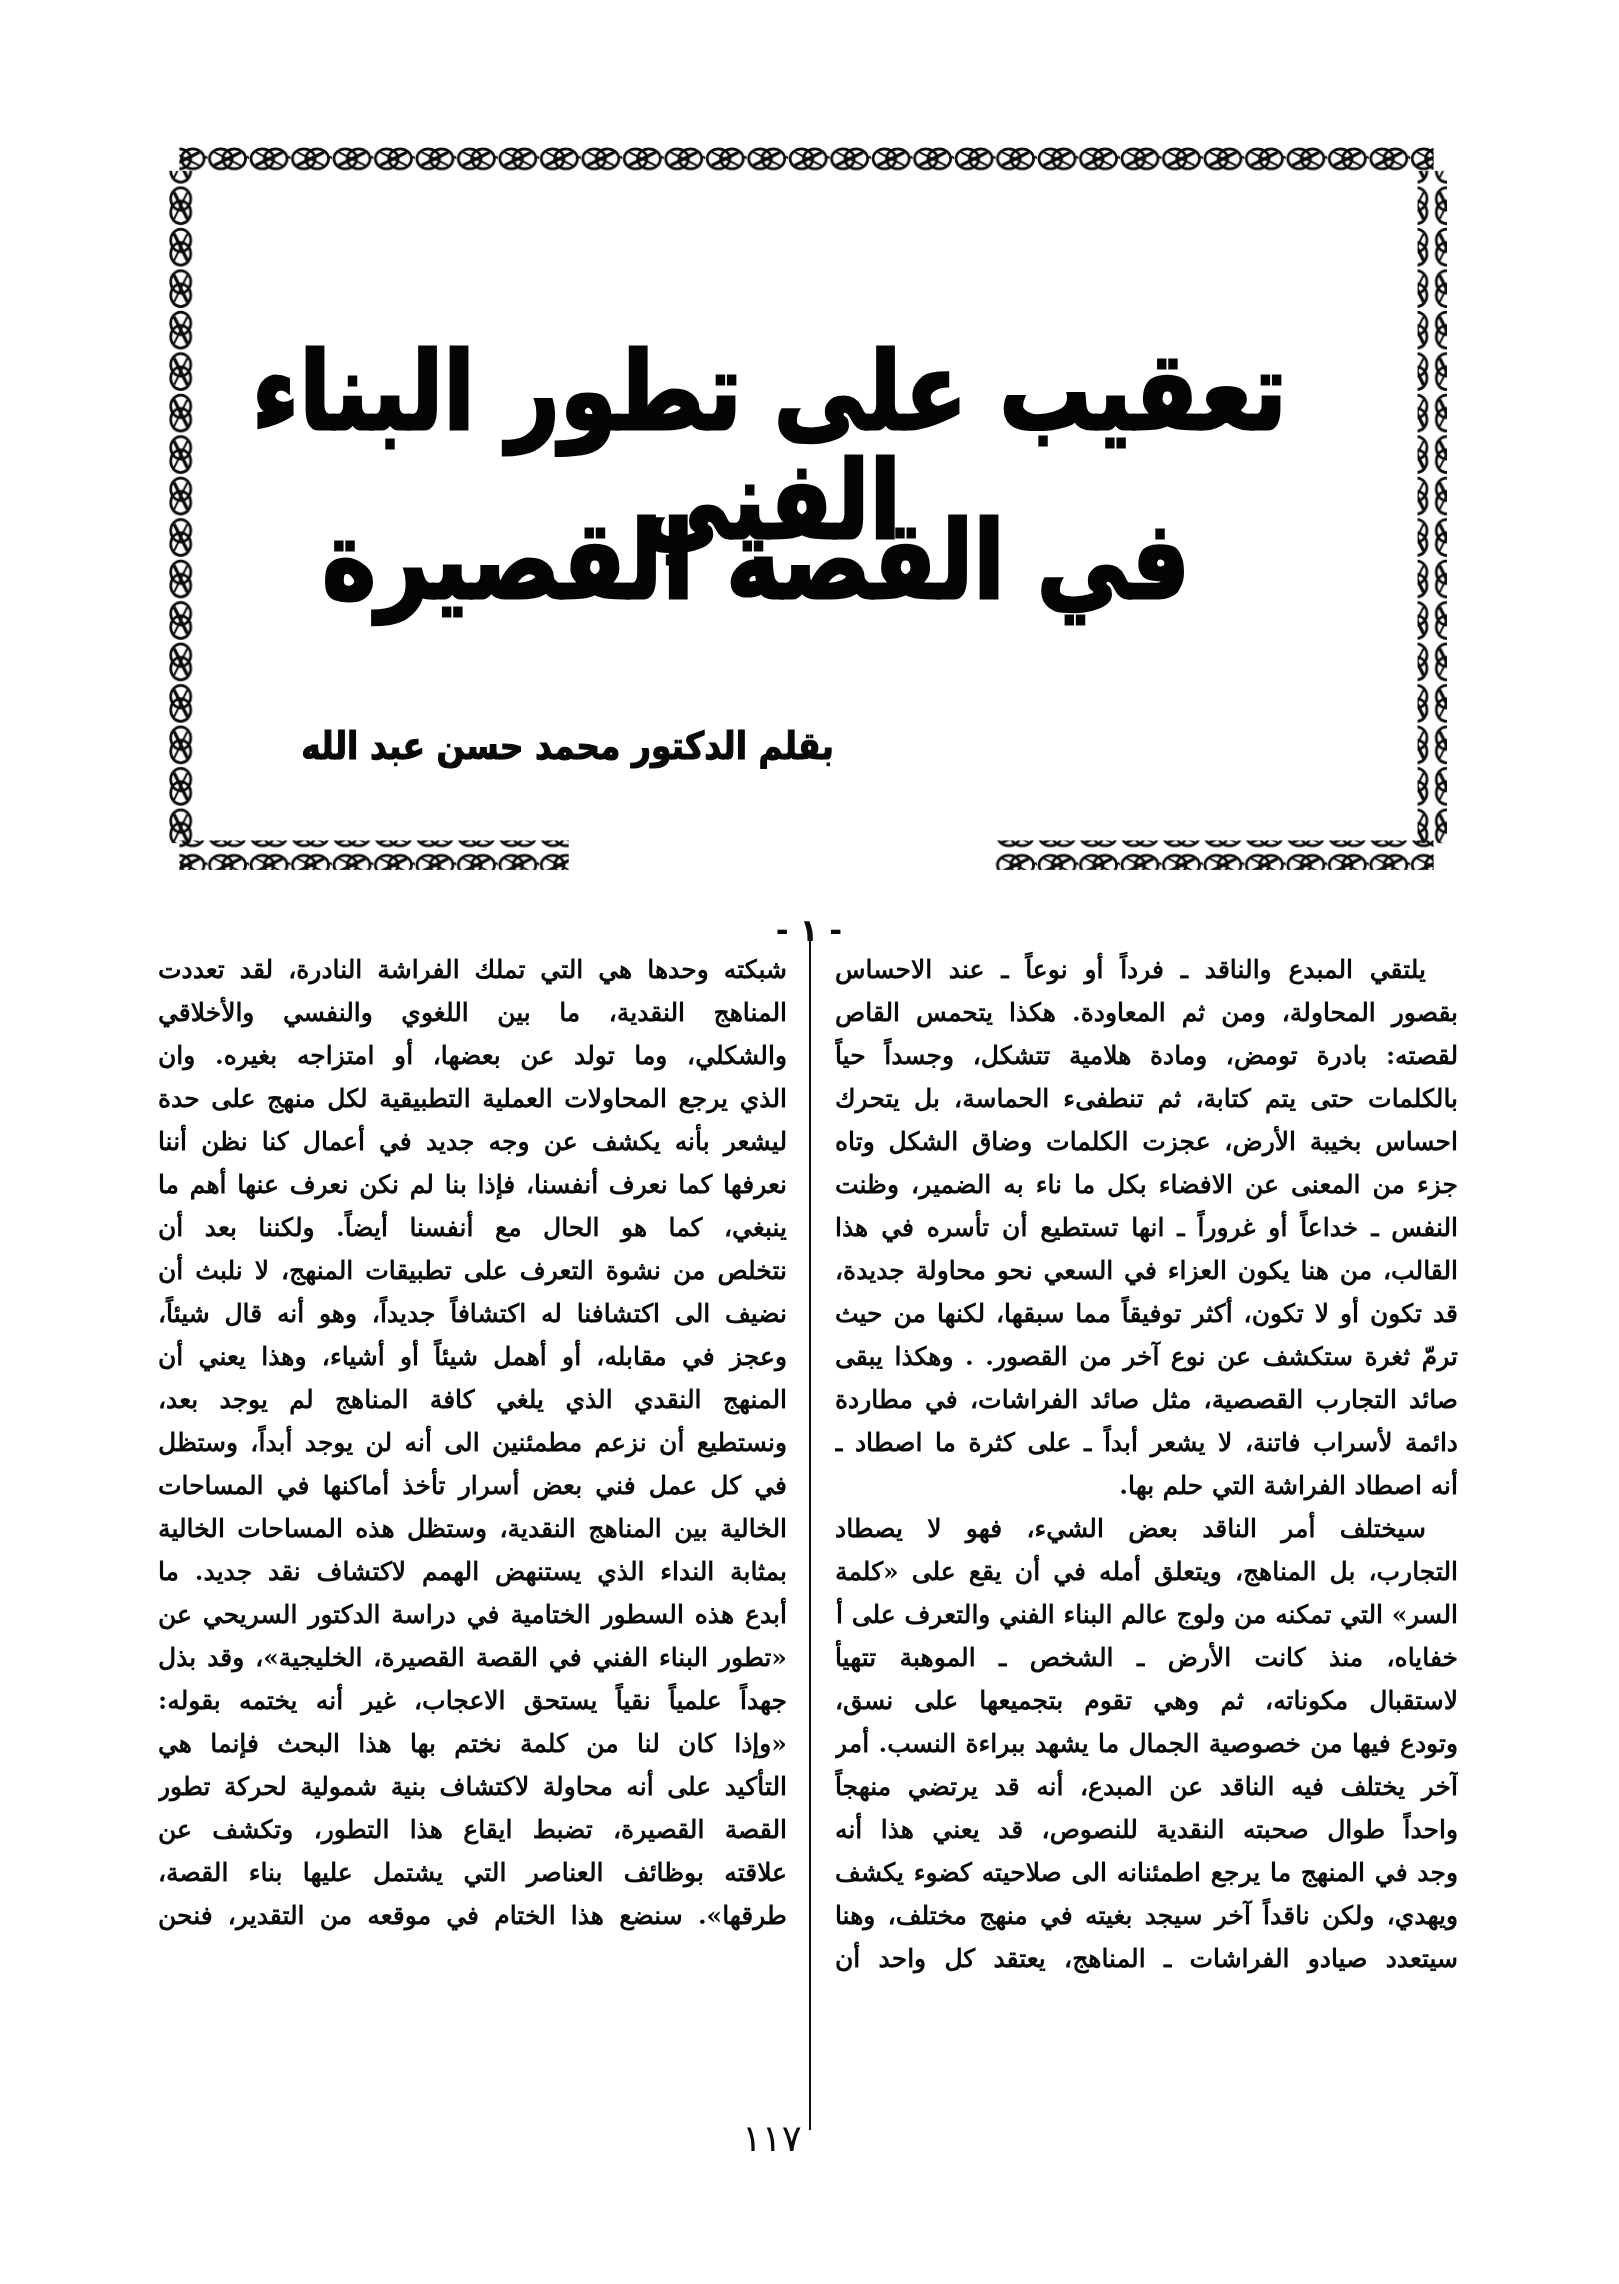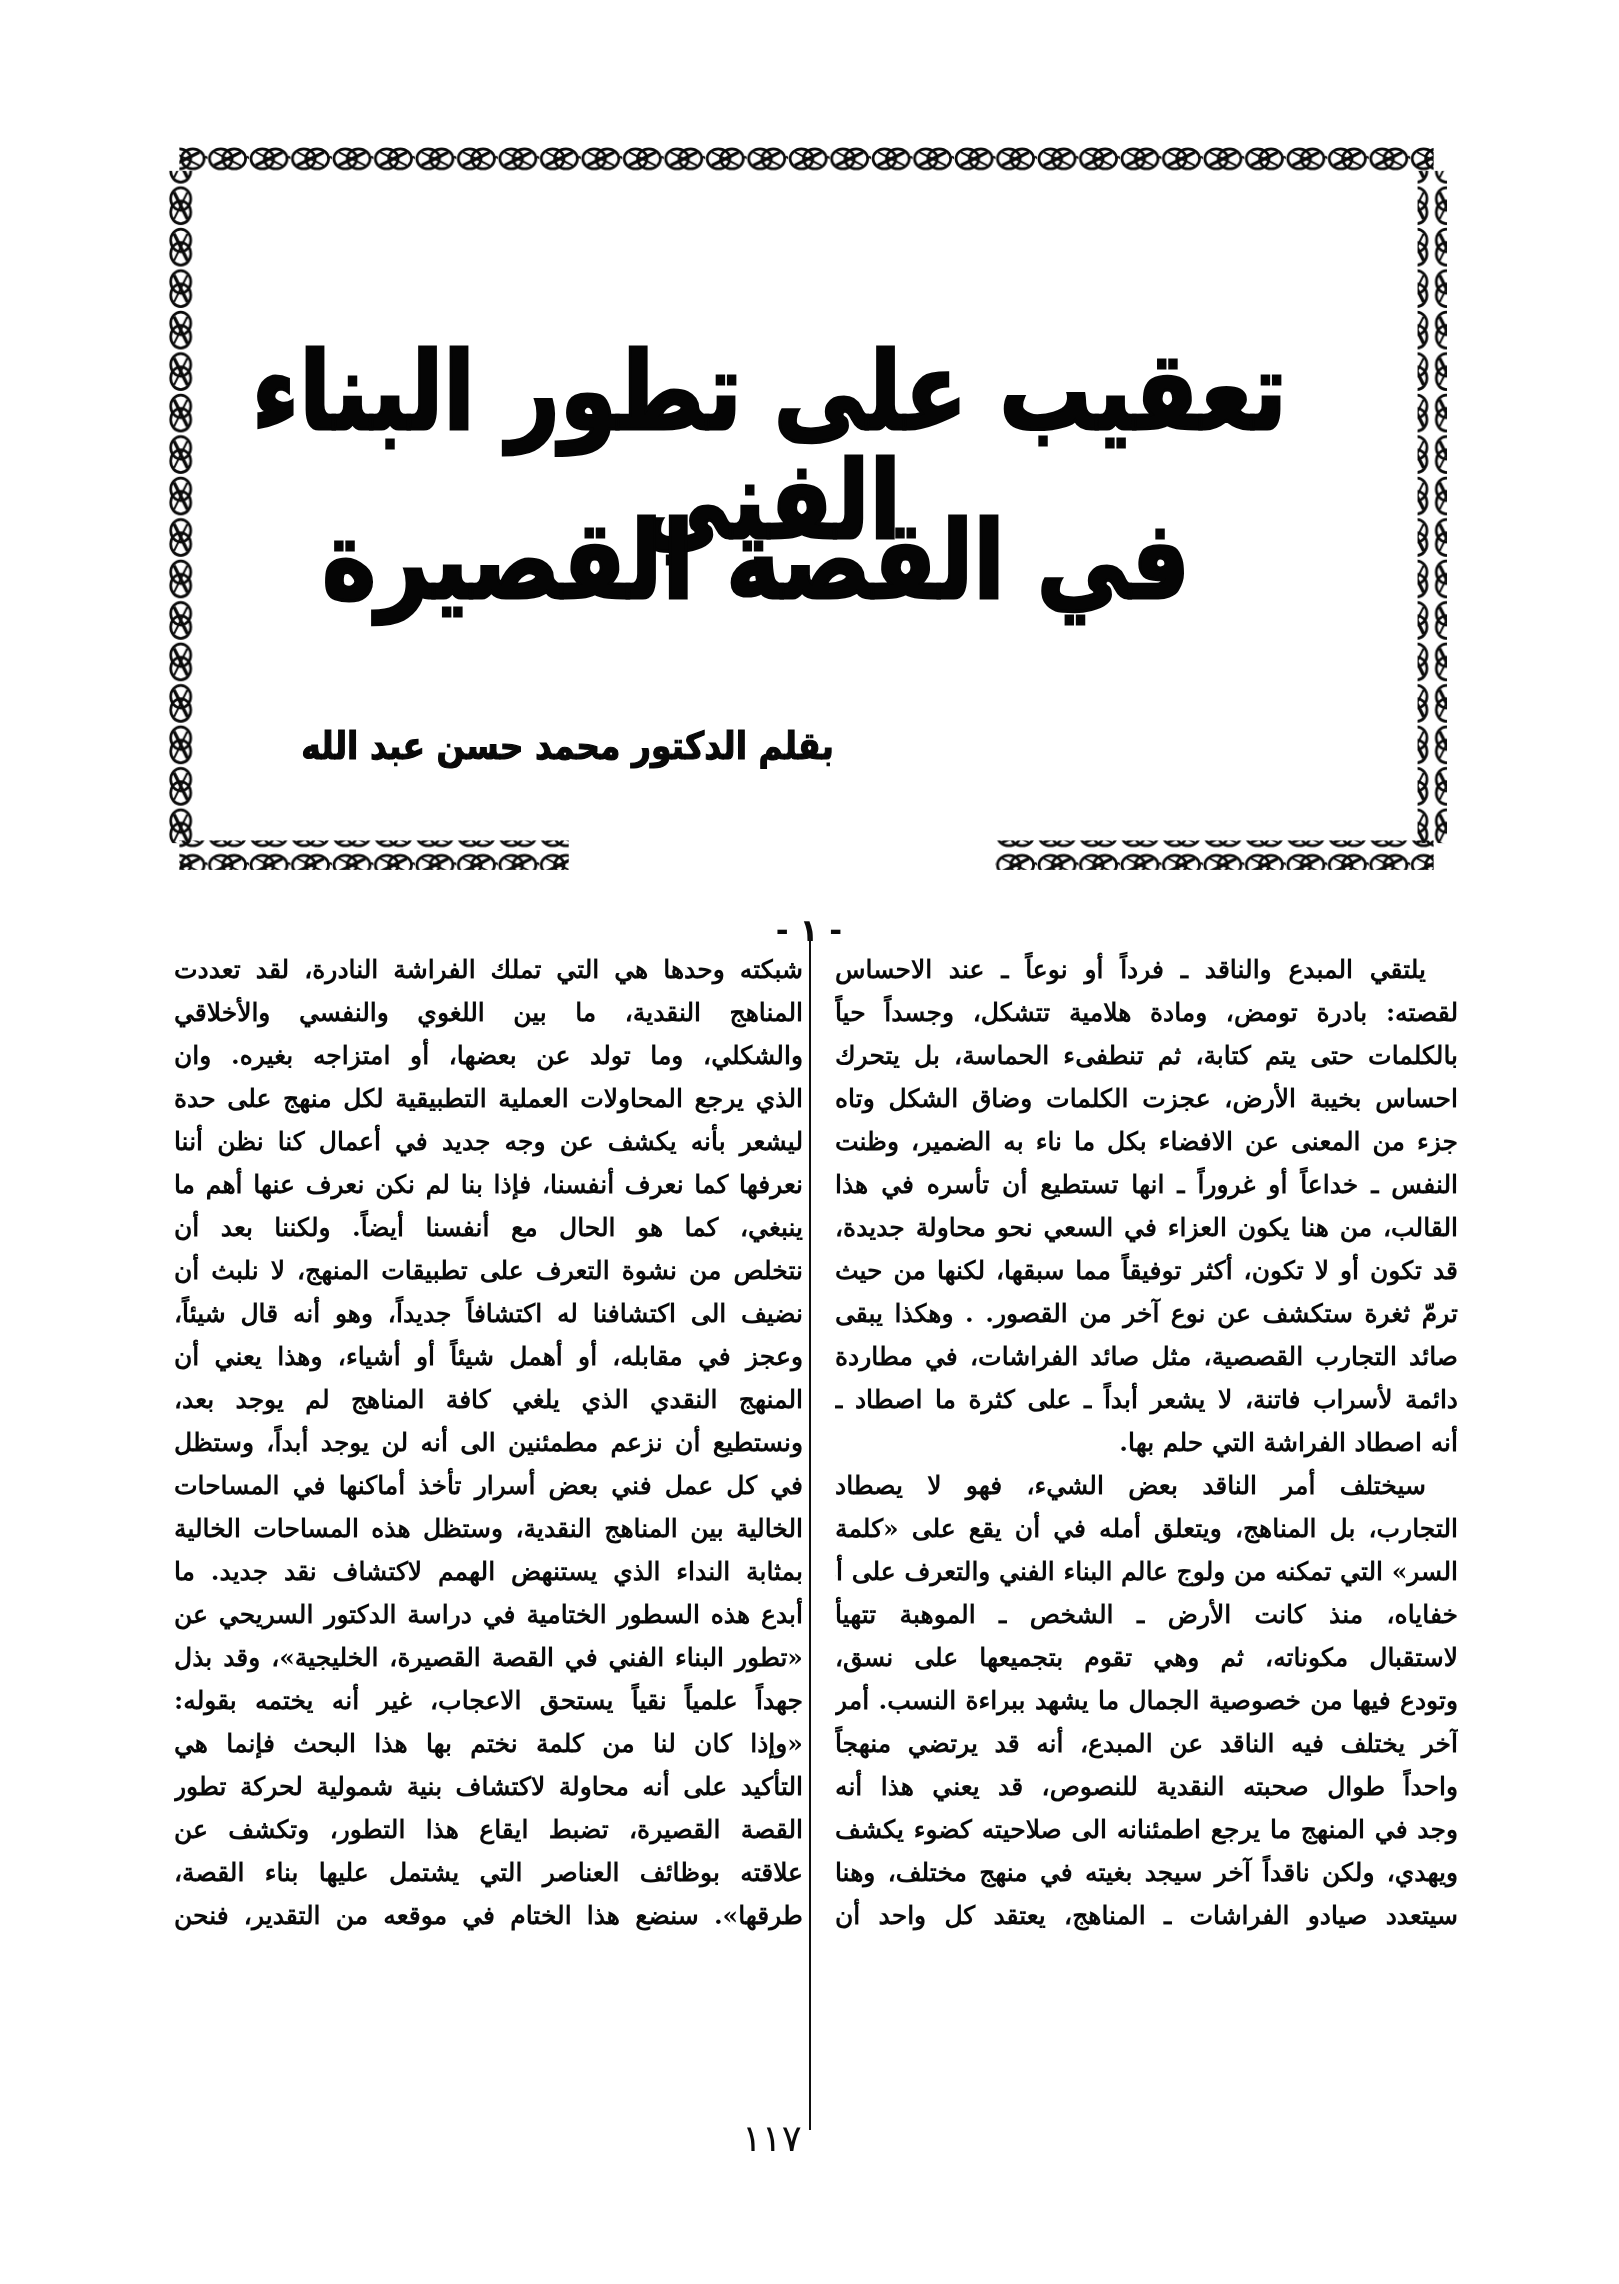--- a/index.html
+++ b/index.html
@@ -87,7 +87,7 @@
       text-align-last: auto;
     }
     .column.right { left: 835px; width: 623px; }
-    .column.left  { left: 174px;  width: 629px; }
+    .column.left  { left: 158px;  width: 629px; }
     .column .line {
       display: block;
       height: 43px;

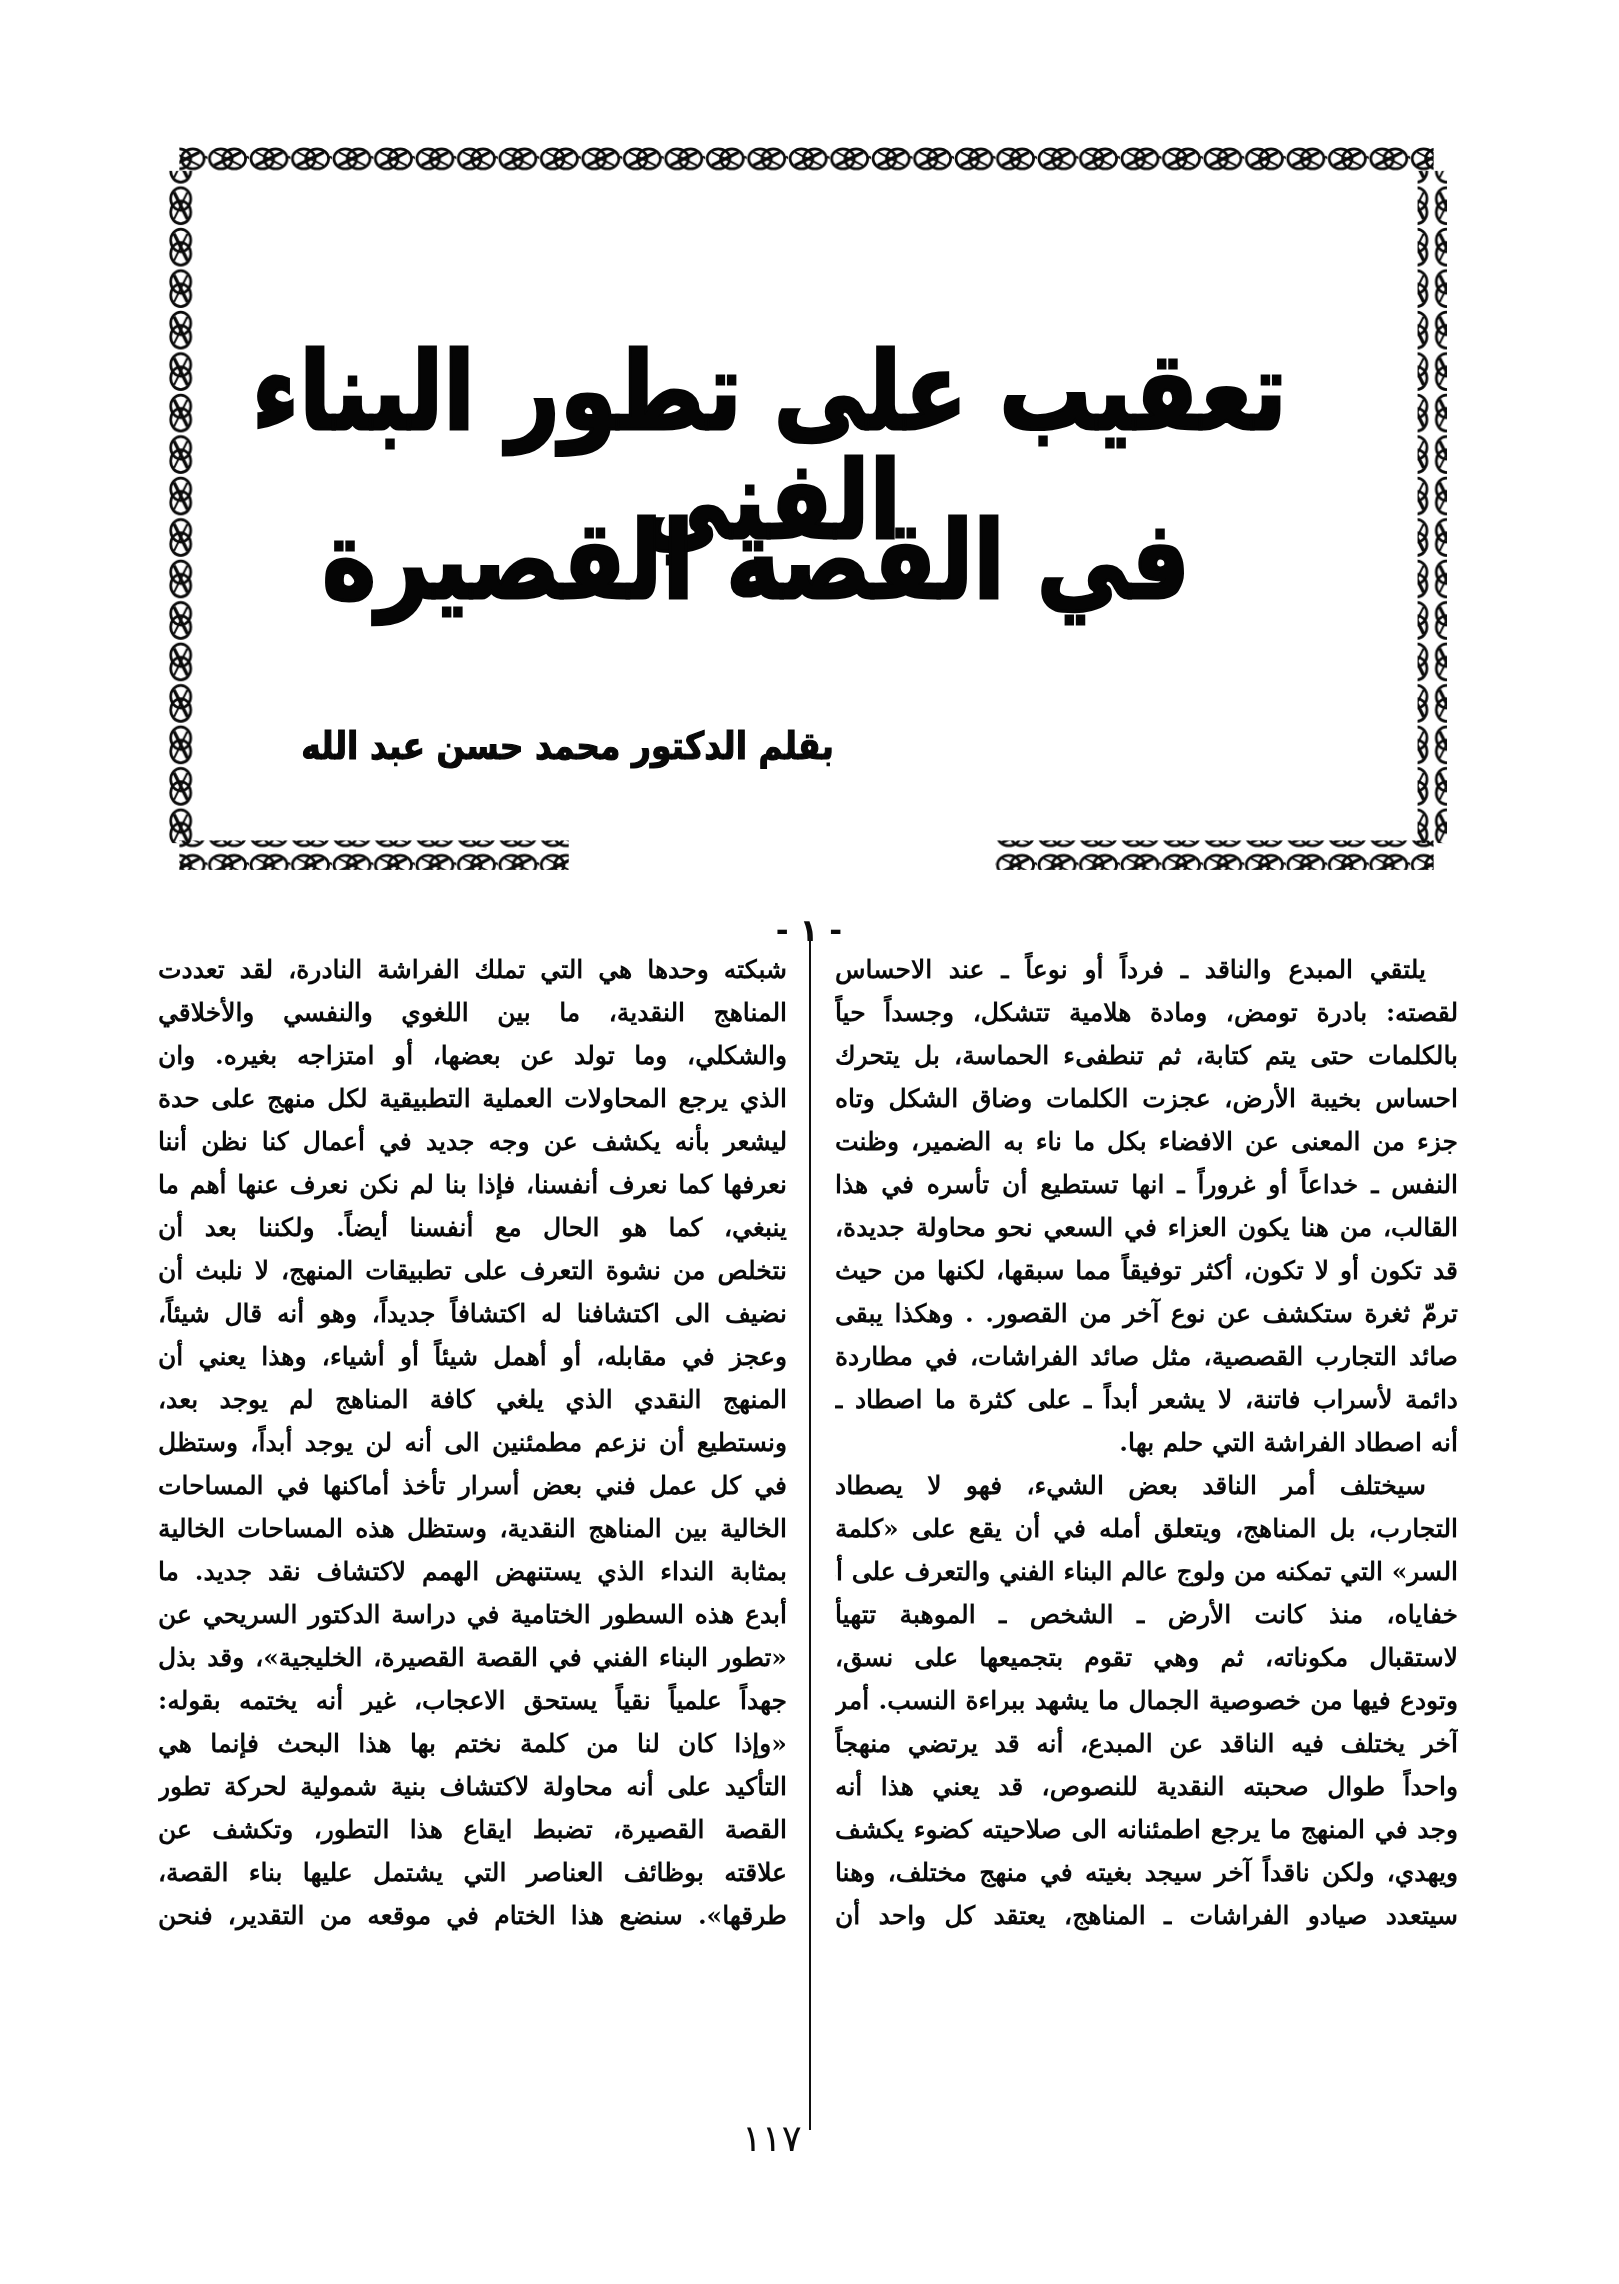--- a/index.html
+++ b/index.html
@@ -165,6 +165,7 @@
 
 <div class="column right">
   <span class="line indent">يلتقي المبدع والناقد ـ فرداً أو نوعاً ـ عند الاحساس</span>
+  <span class="line">بقصور المحاولة، ومن ثم المعاودة. هكذا يتحمس القاص</span>
   <span class="line">لقصته: بادرة تومض، ومادة هلامية تتشكل، وجسداً حياً</span>
   <span class="line">بالكلمات حتى يتم كتابة، ثم تنطفىء الحماسة، بل يتحرك</span>
   <span class="line">احساس بخيبة الأرض، عجزت الكلمات وضاق الشكل وتاه</span>

